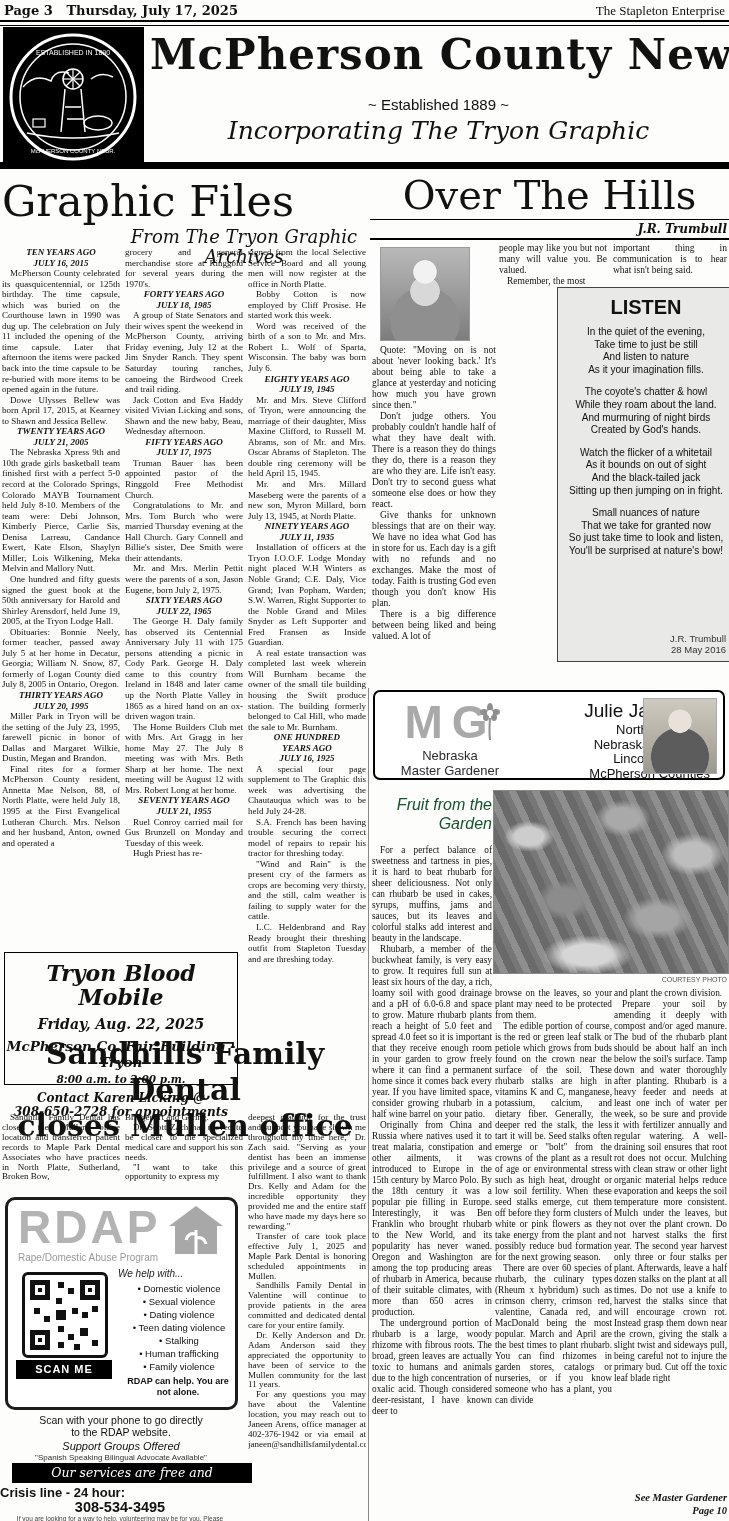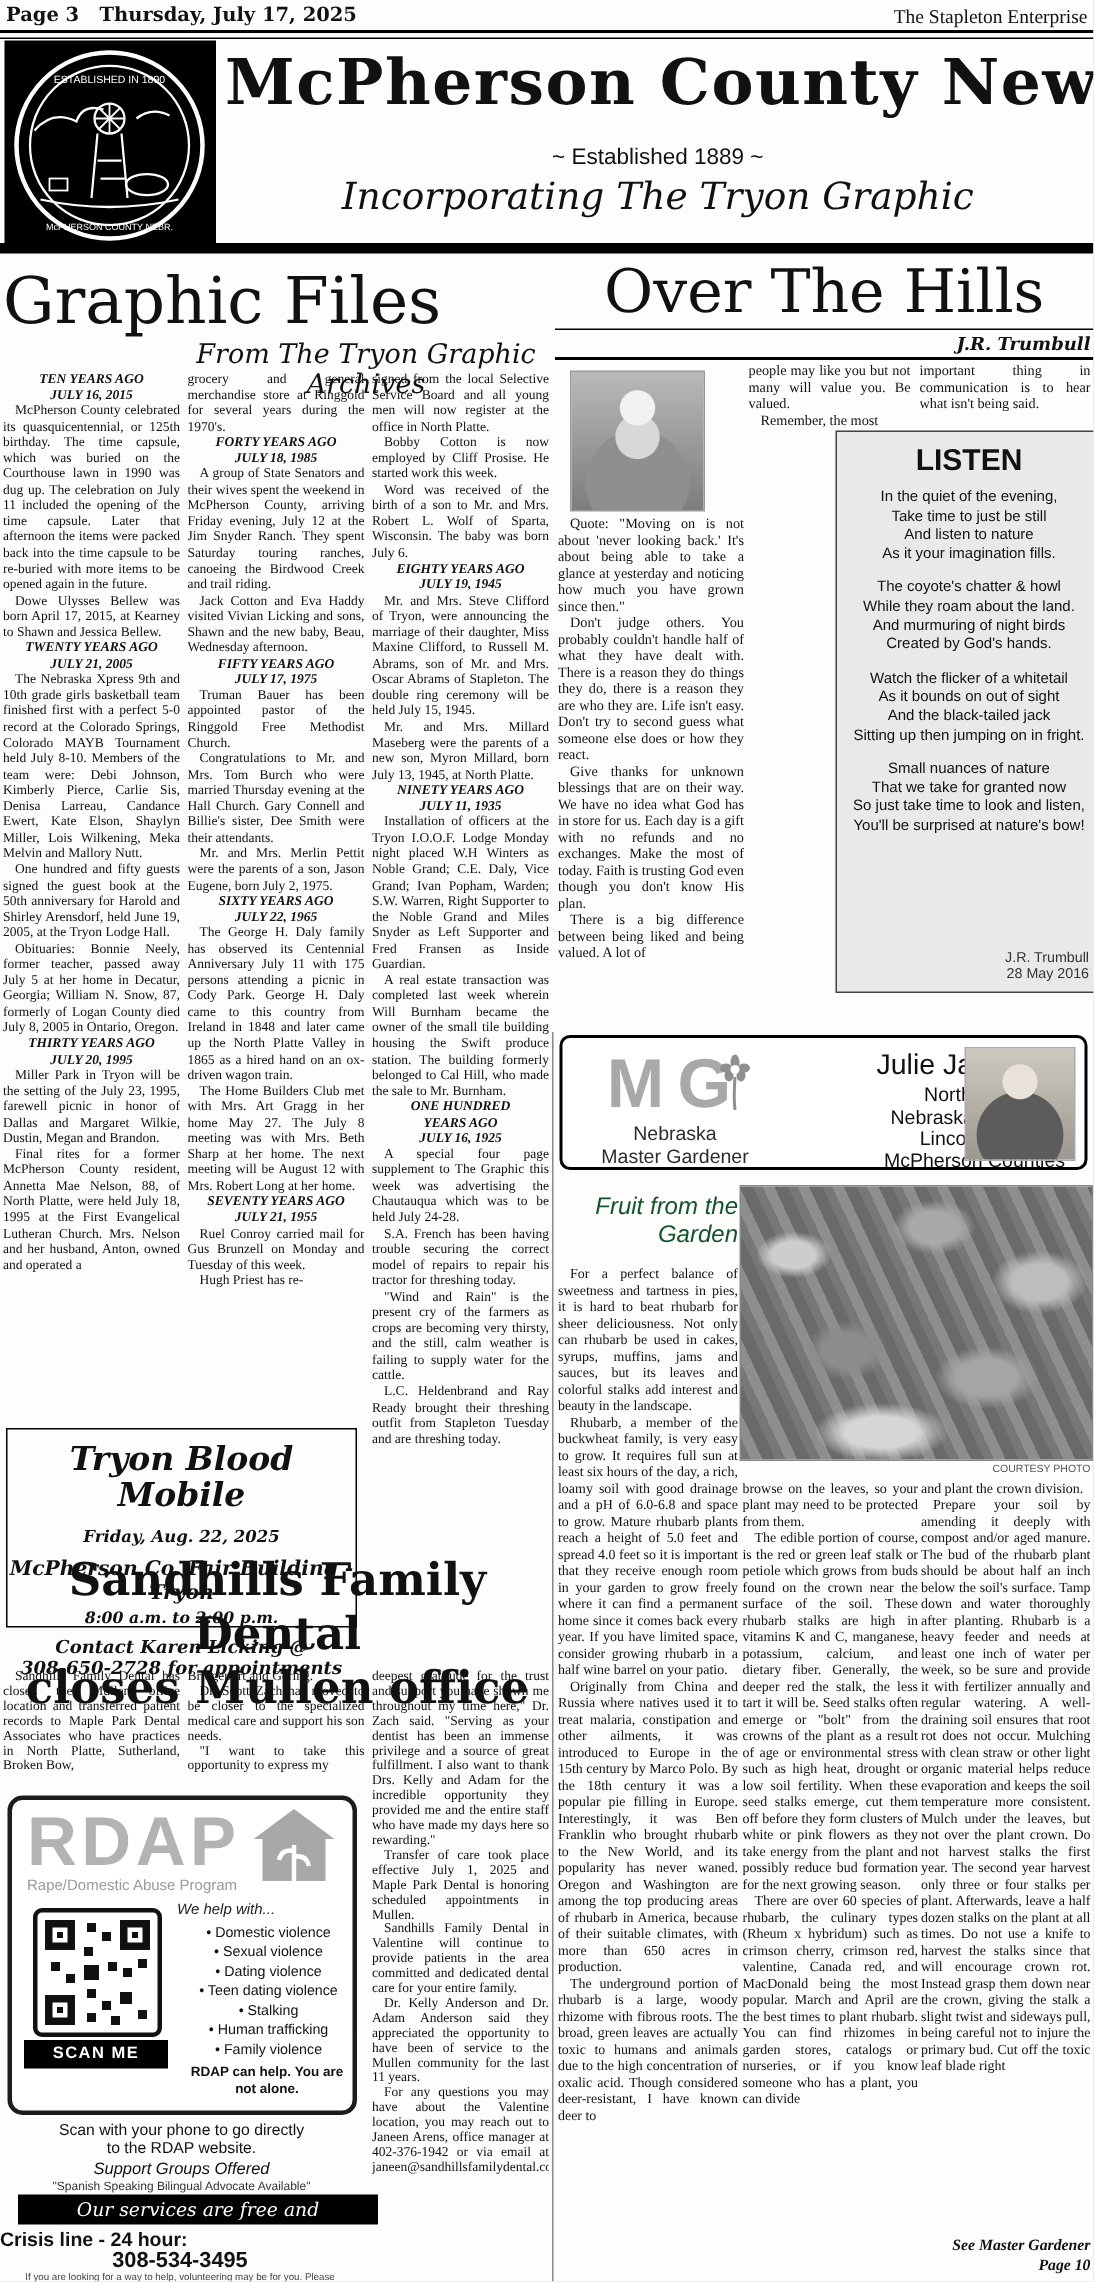--- a/index.html
+++ b/index.html
@@ -183,7 +183,7 @@
       <div class="para">Word was received of the birth of a son to Mr. and Mrs. Robert L. Wolf of Sparta, Wisconsin. The baby was born July 6.</div>
       <div class="subhead">EIGHTY YEARS AGO</div>
       <div class="subhead">JULY 19, 1945</div>
-      <div class="para">Mr. and Mrs. Steve Clifford of Tryon, were announcing the marriage of their daughter, Miss Maxine Clifford, to Russell M. Abrams, son of Mr. and Mrs. Oscar Abrams of Stapleton. The double ring ceremony will be held July 15, 1945.</div>
+      <div class="para">Mr. and Mrs. Steve Clifford of Tryon, were announcing the marriage of their daughter, Miss Maxine Clifford, to Russell M. Abrams, son of Mr. and Mrs. Oscar Abrams of Stapleton. The double ring ceremony will be held April 15, 1945.</div>
       <div class="para">Mr. and Mrs. Millard Maseberg were the parents of a new son, Myron Millard, born July 13, 1945, at North Platte.</div>
       <div class="subhead">NINETY YEARS AGO</div>
       <div class="subhead">JULY 11, 1935</div>

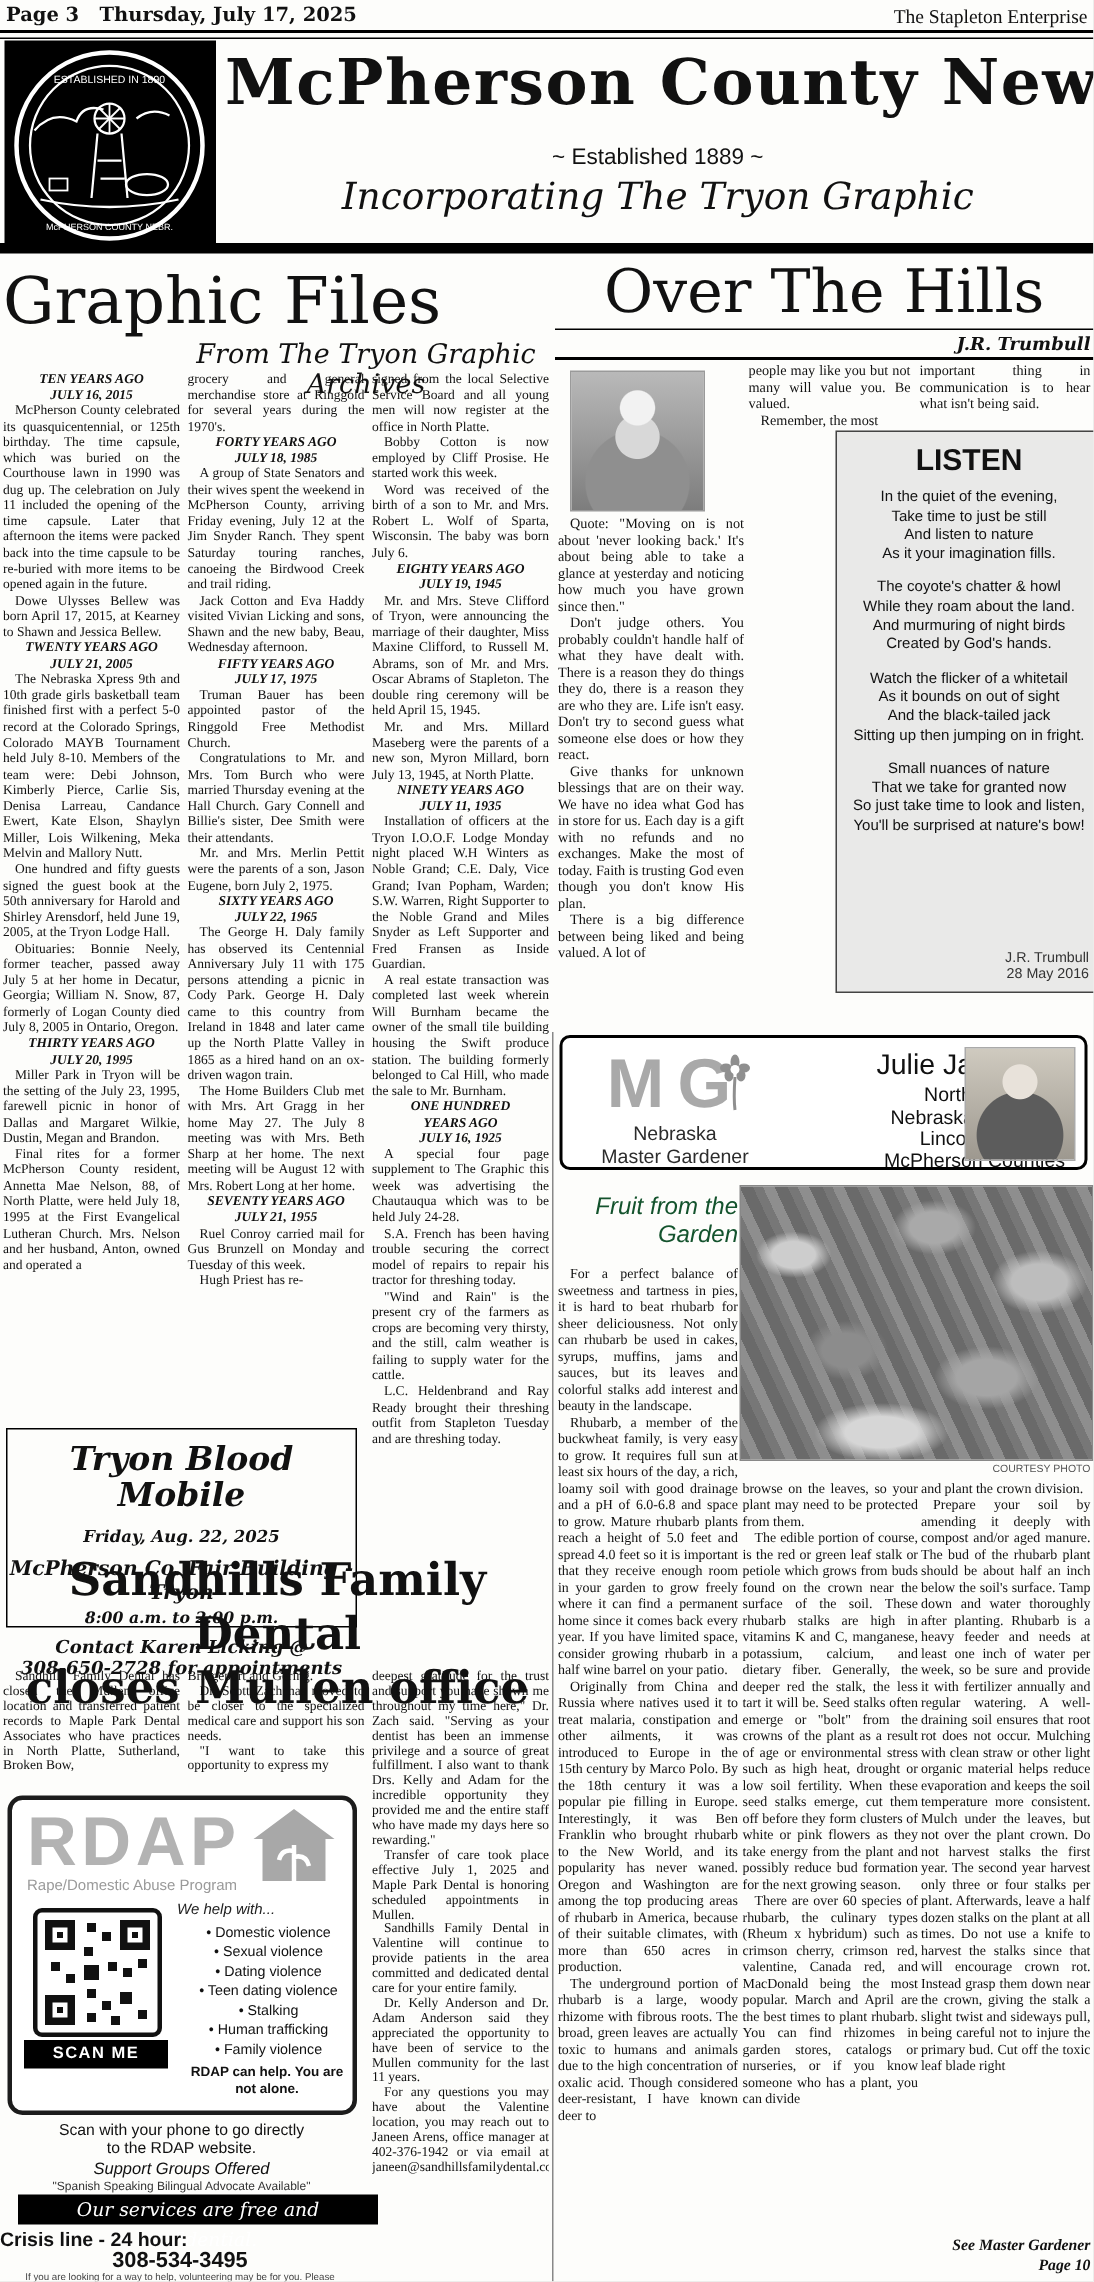--- a/index.html
+++ b/index.html
@@ -72,7 +72,7 @@
   .bm-box{left:4px;top:952px;width:234px;height:133px;border:1.5px solid #000;box-sizing:border-box;
       text-align:center;font-style:italic;font-weight:bold;font-family:"DejaVu Serif",serif;}
   .bm-title{font-size:22px;line-height:24px;margin-top:8px;}
-  .bm-l1{font-size:11px;line-height:19px;margin-top:6px;}
+  .bm-l1{font-size:14px;line-height:19px;margin-top:6px;}
   .bm-l2{font-size:13.5px;line-height:16px;margin-top:4px;}
   .bm-l3{font-size:10.5px;line-height:13px;margin-top:3px;}
   .bm-l4{font-size:12px;line-height:14px;margin-top:5px;}

